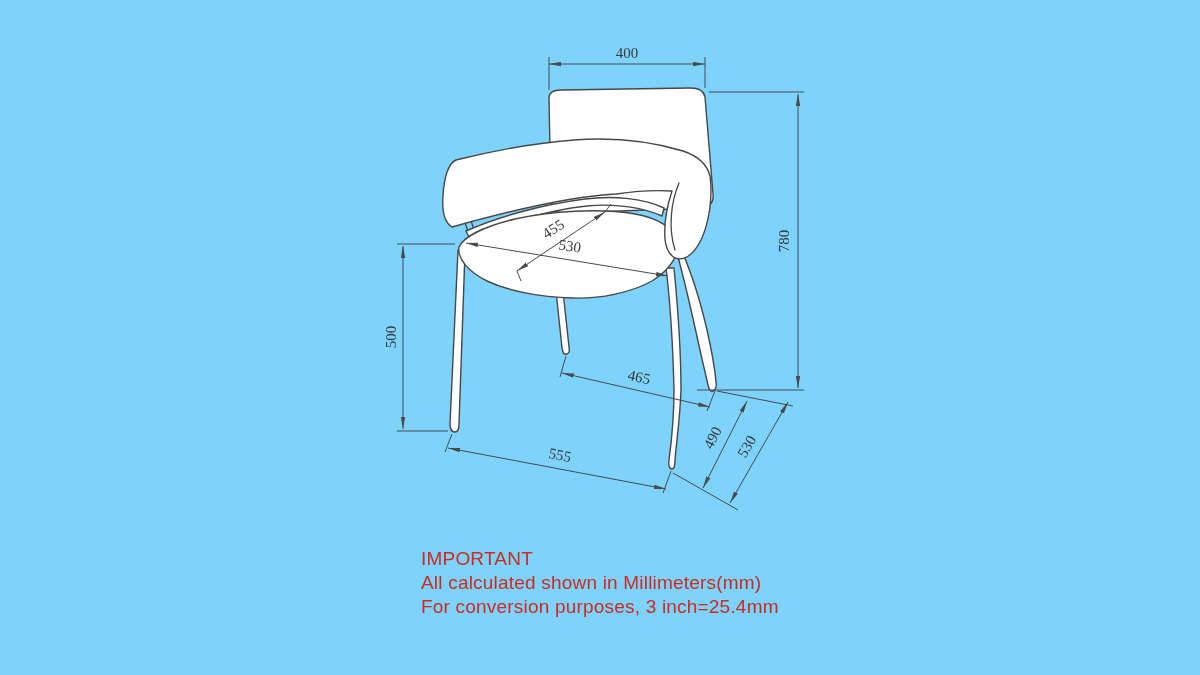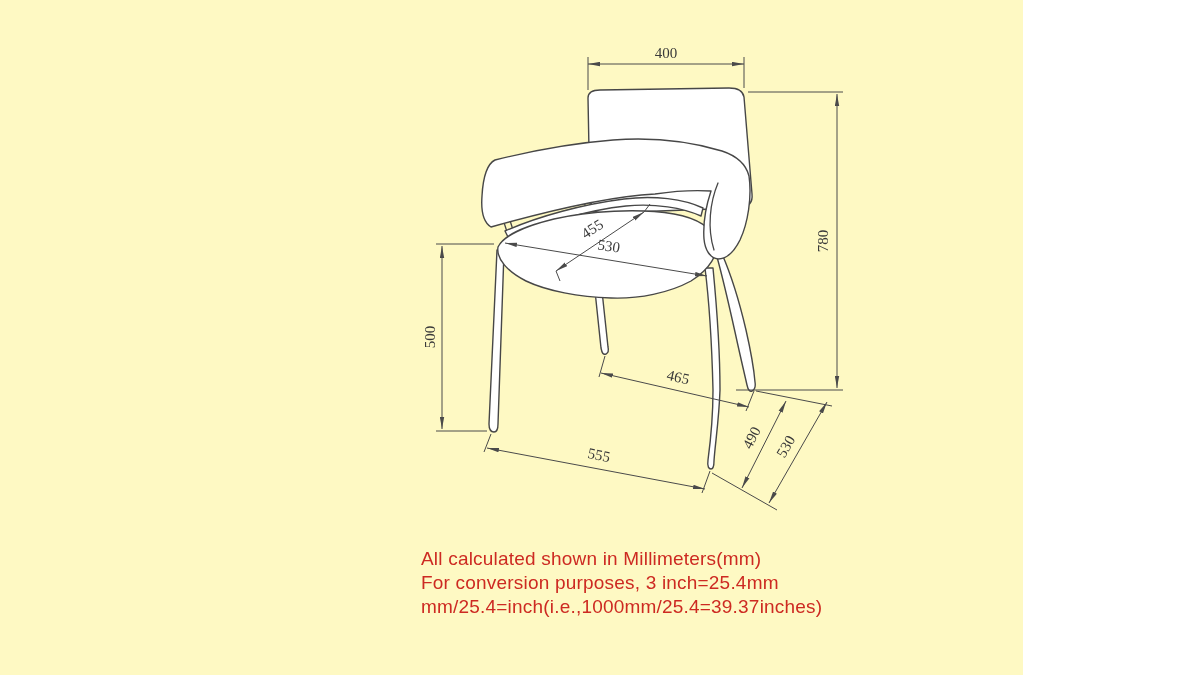--- a/index.html
+++ b/index.html
@@ -5,11 +5,10 @@
   html,body{margin:0;padding:0;background:#ffffff;}
   .canvas{
     position:relative;
-    width:984px;height:675px;
-    background:#fef9c3;
+    width:1200px;height:675px;
+    background:#7dd3fc;
     overflow:hidden;
     font-family:"Liberation Sans", sans-serif;
-    padding-left:39px;
   }
   svg text{
     font-family:"Liberation Serif", serif;

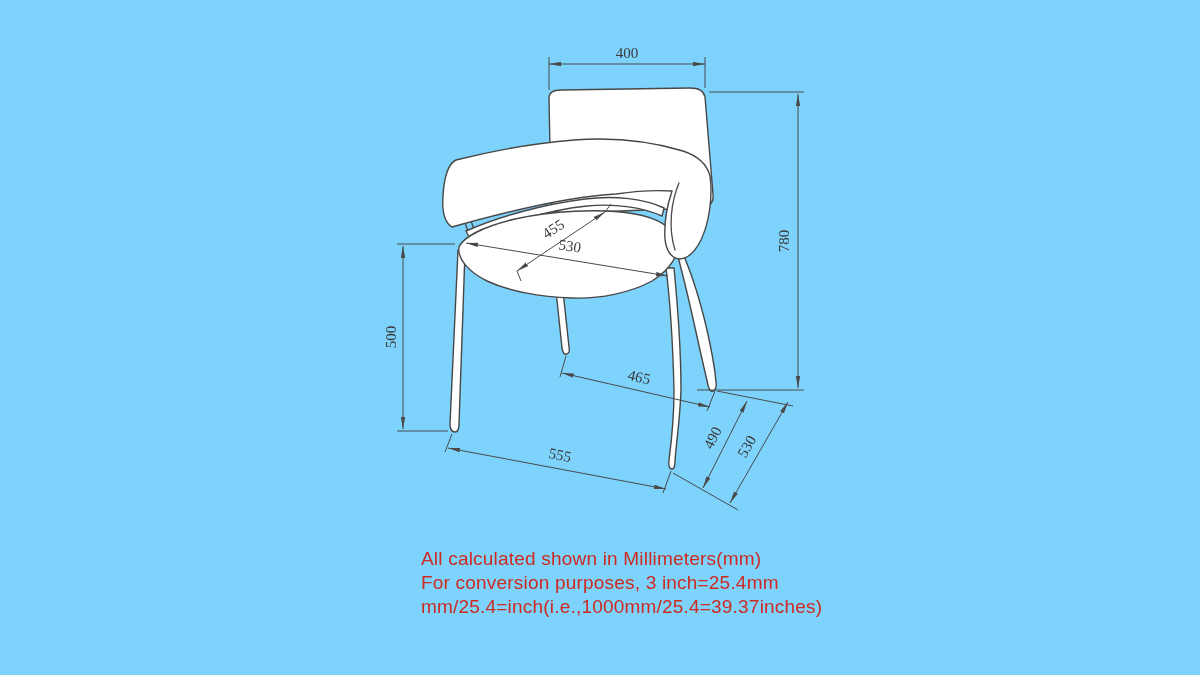--- a/index.html
+++ b/index.html
@@ -135,6 +135,7 @@
 
   
   <div class="notice">
+    <div>IMPORTANT</div>
     <div>All calculated shown in Millimeters(mm)</div>
     <div>For conversion purposes, 3 inch=25.4mm</div>
     <div>mm/25.4=inch(i.e.,1000mm/25.4=39.37inches)</div>

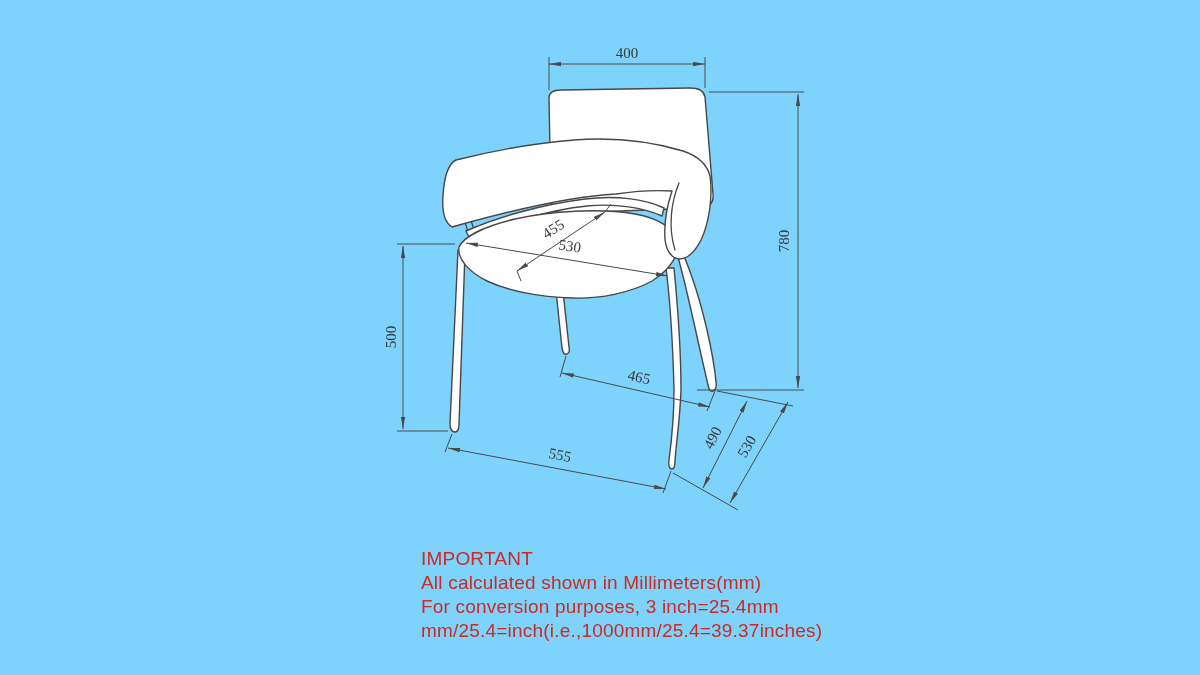--- a/index.html
+++ b/index.html
@@ -138,7 +138,6 @@
     <div>IMPORTANT</div>
     <div>All calculated shown in Millimeters(mm)</div>
     <div>For conversion purposes, 3 inch=25.4mm</div>
-    <div>mm/25.4=inch(i.e.,1000mm/25.4=39.37inches)</div>
   </div>
 
 </div>

